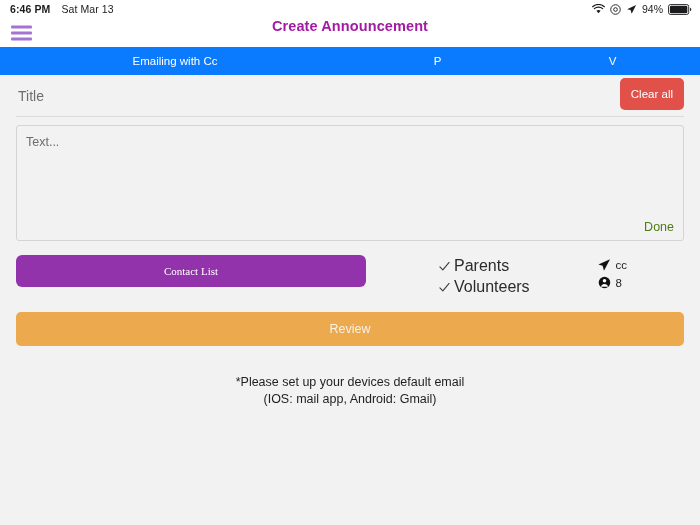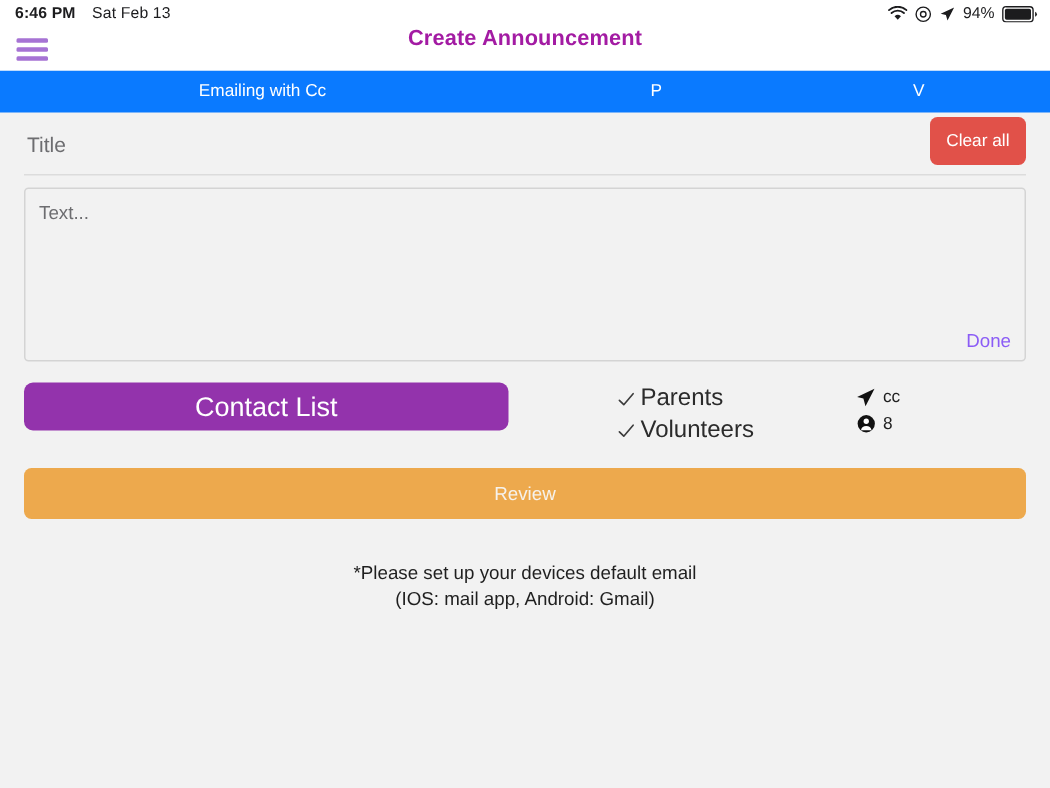--- a/index.html
+++ b/index.html
@@ -160,7 +160,7 @@
   <div class="statusbar">
     <div class="sb-left">
       <span class="sb-time">6:46 PM</span>
-      <span class="sb-date">Sat Feb 13</span>
+      <span class="sb-date">Sat Mar 13</span>
     </div>
     <div class="sb-spacer"></div>
     <div class="sb-right">

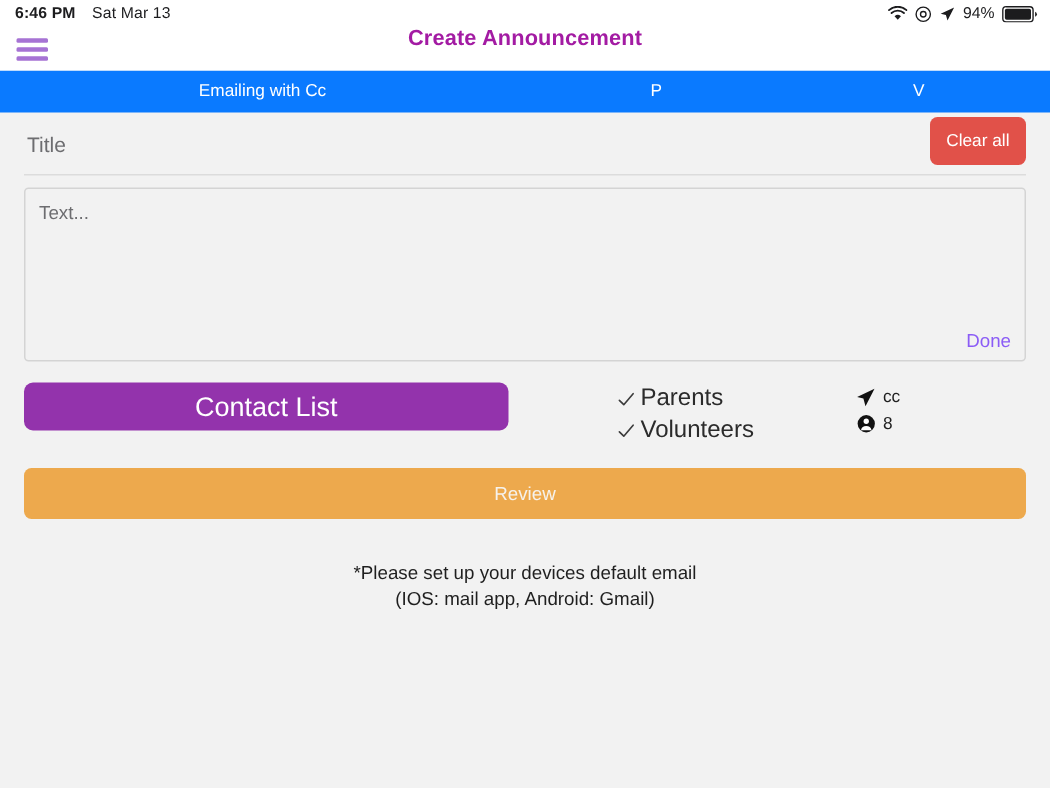--- a/index.html
+++ b/index.html
@@ -100,7 +100,7 @@
   .textbox::placeholder { color: #6d6d70; opacity: 1; }
   .done-link {
     position: absolute; right: 9px; bottom: 6px;
-    color: #8b5cf6; font-size: 12.5px; cursor: pointer;
+    color: #4d7c0f; font-size: 12.5px; cursor: pointer;
   }
 
   

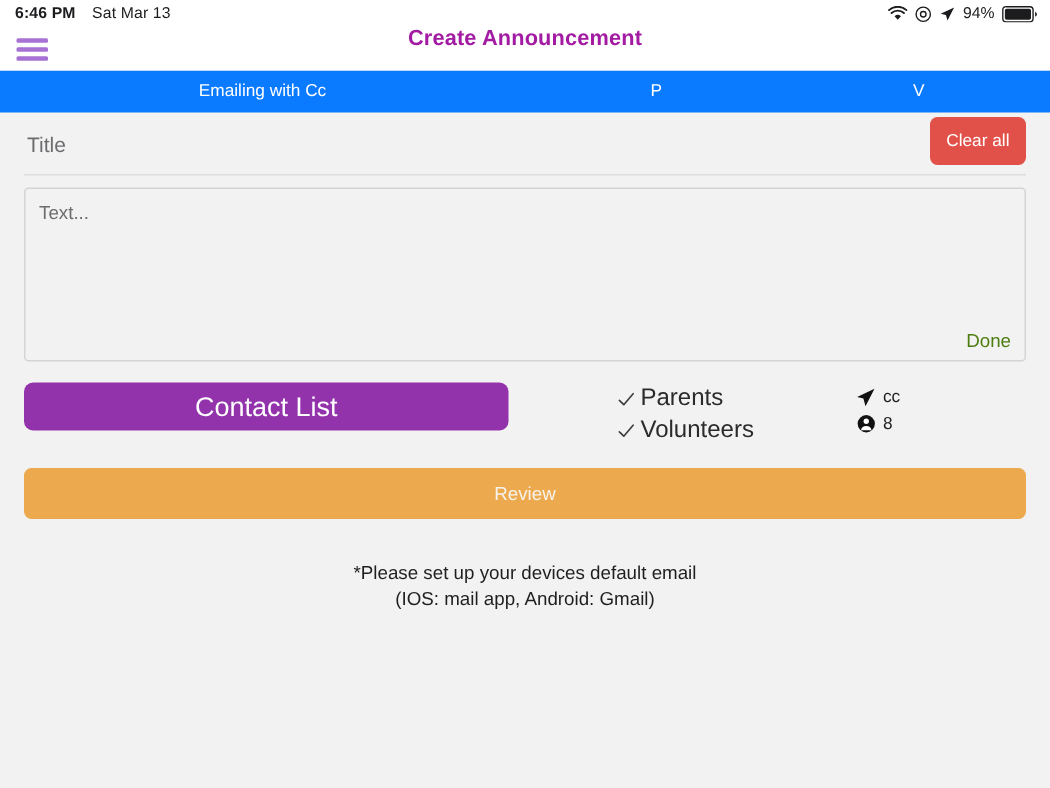--- a/index.html
+++ b/index.html
@@ -109,10 +109,10 @@
     display: flex; align-items: flex-start;
   }
   .contact-btn {
-    width: 323px; height: 32px;
+    width: 350px; height: 32px;
     background: #9333ac; color: #ffffff;
     border: none; border-radius: 6px;
-    font-size: 18px; font-family: Liberation Sans, sans-serif;
+    font-size: 11px; font-family: Liberation Serif, serif;
     cursor: pointer;
     display: flex; align-items: center; justify-content: center;
   }

